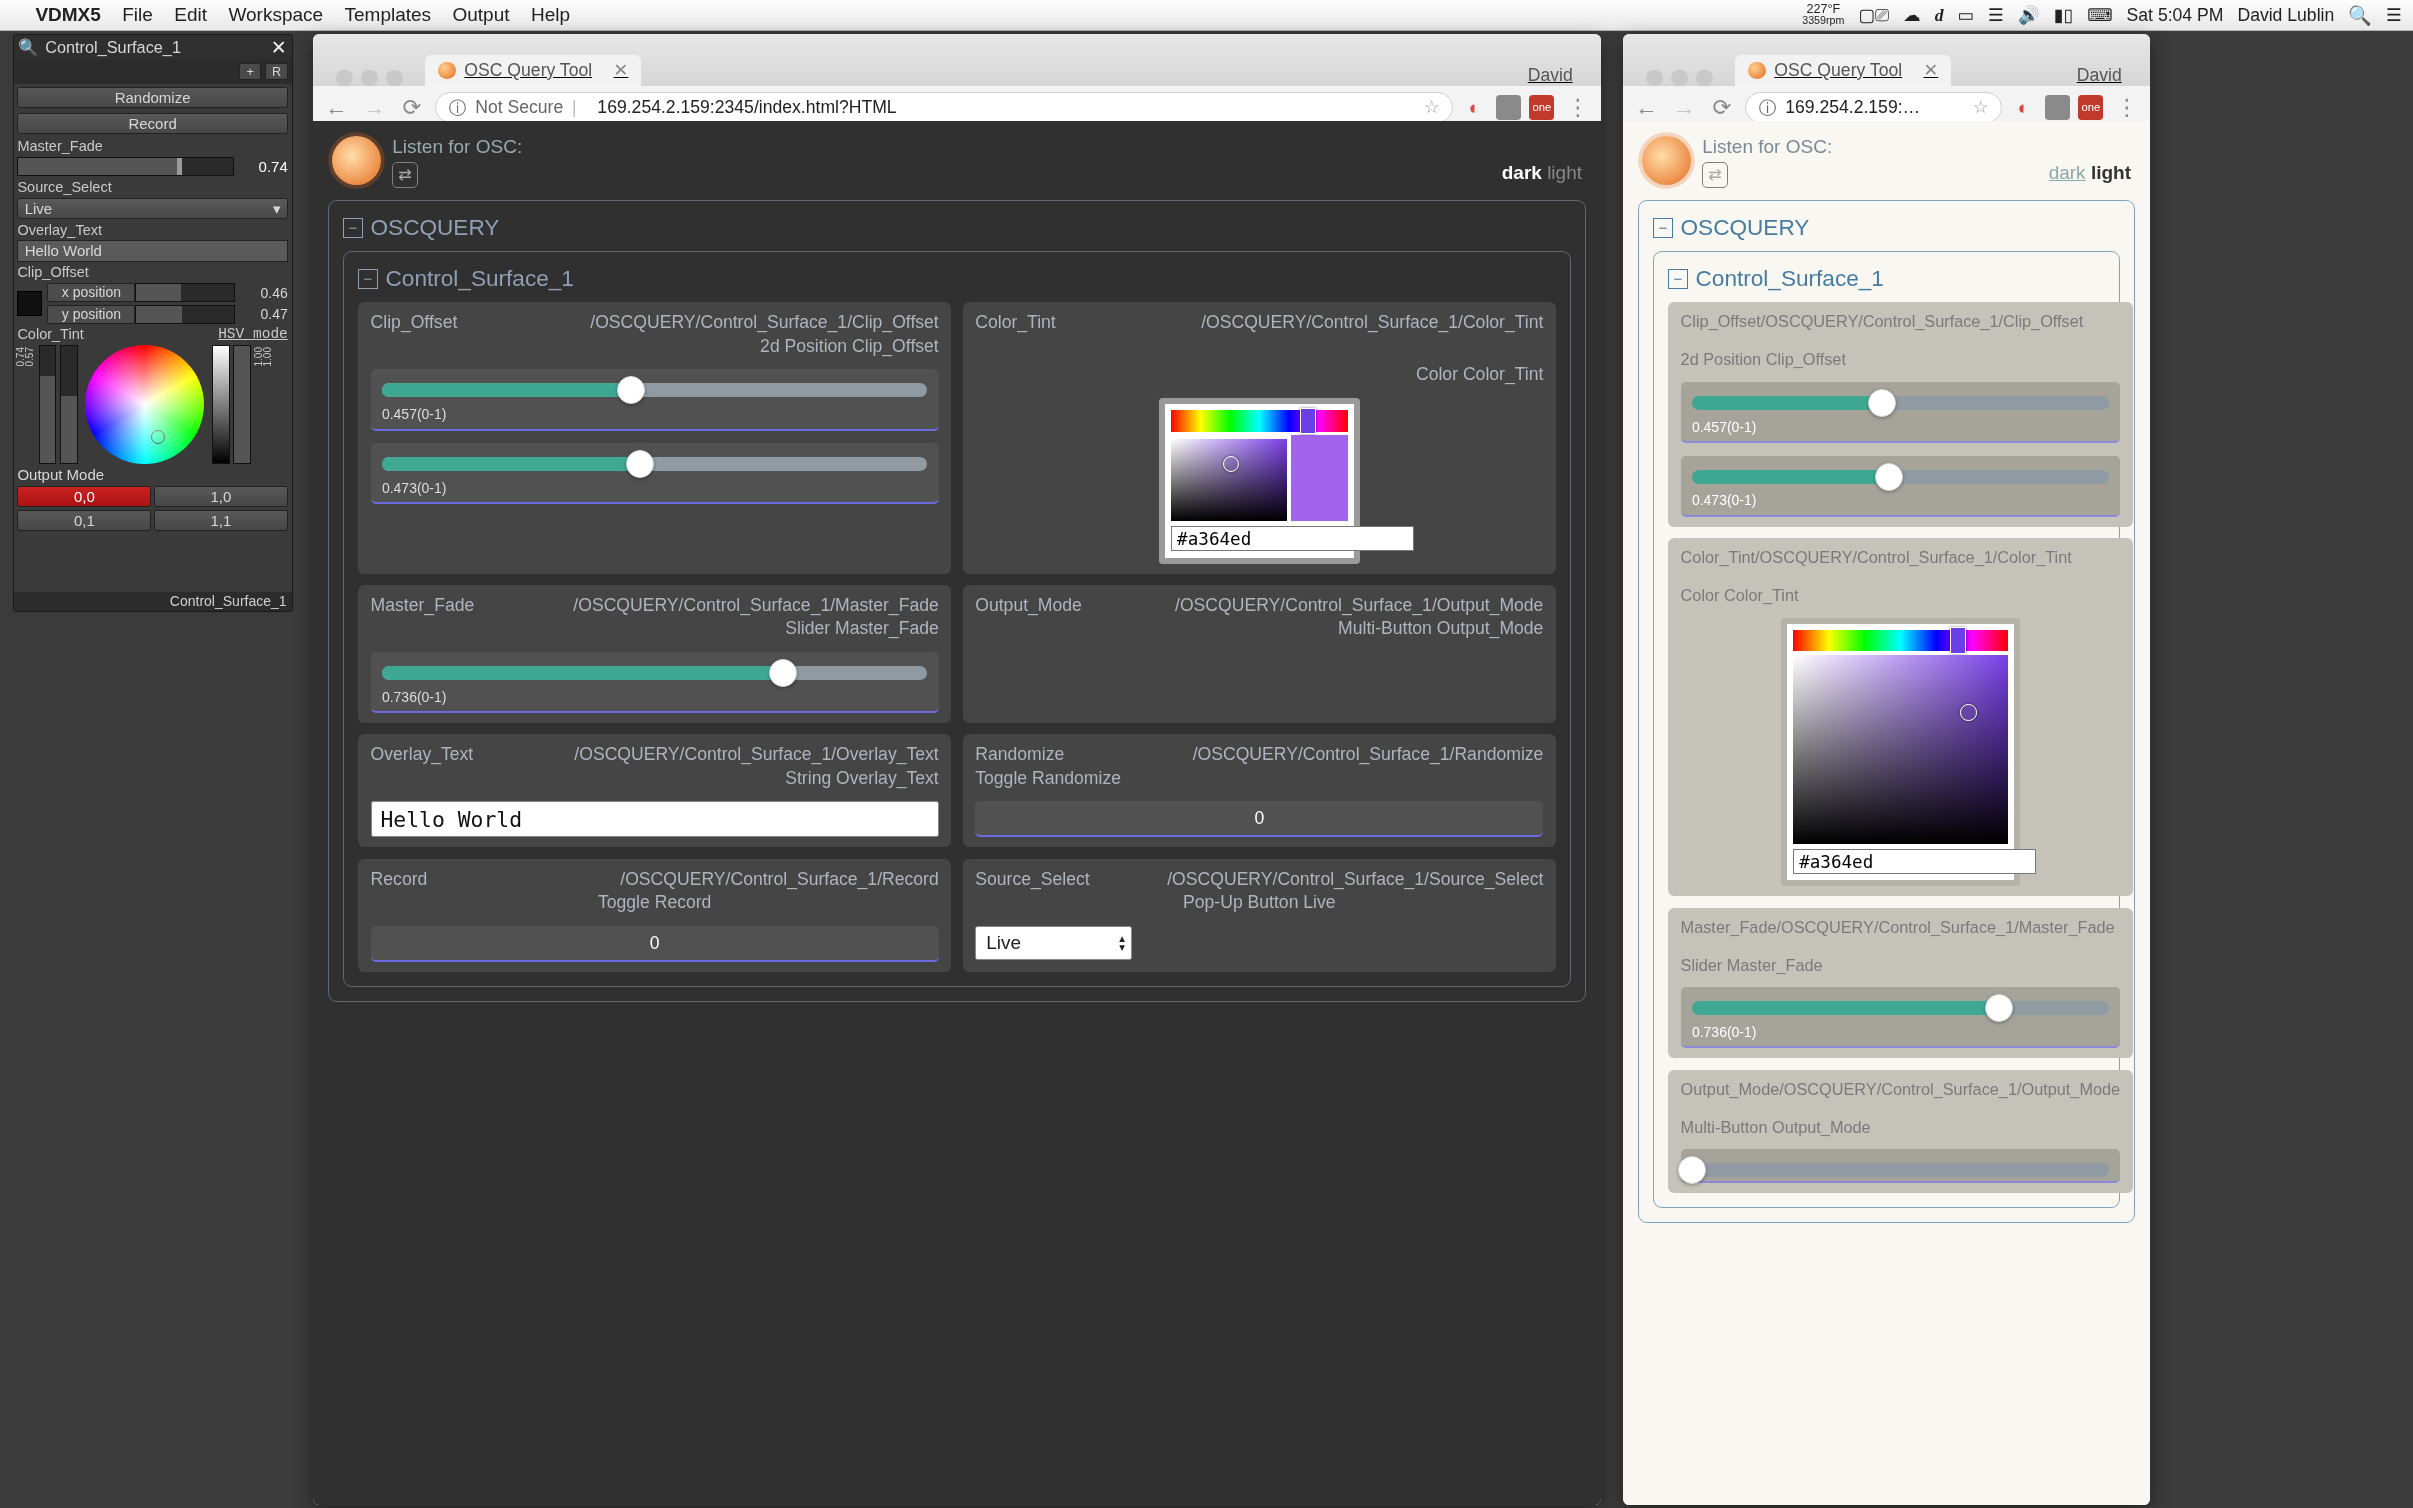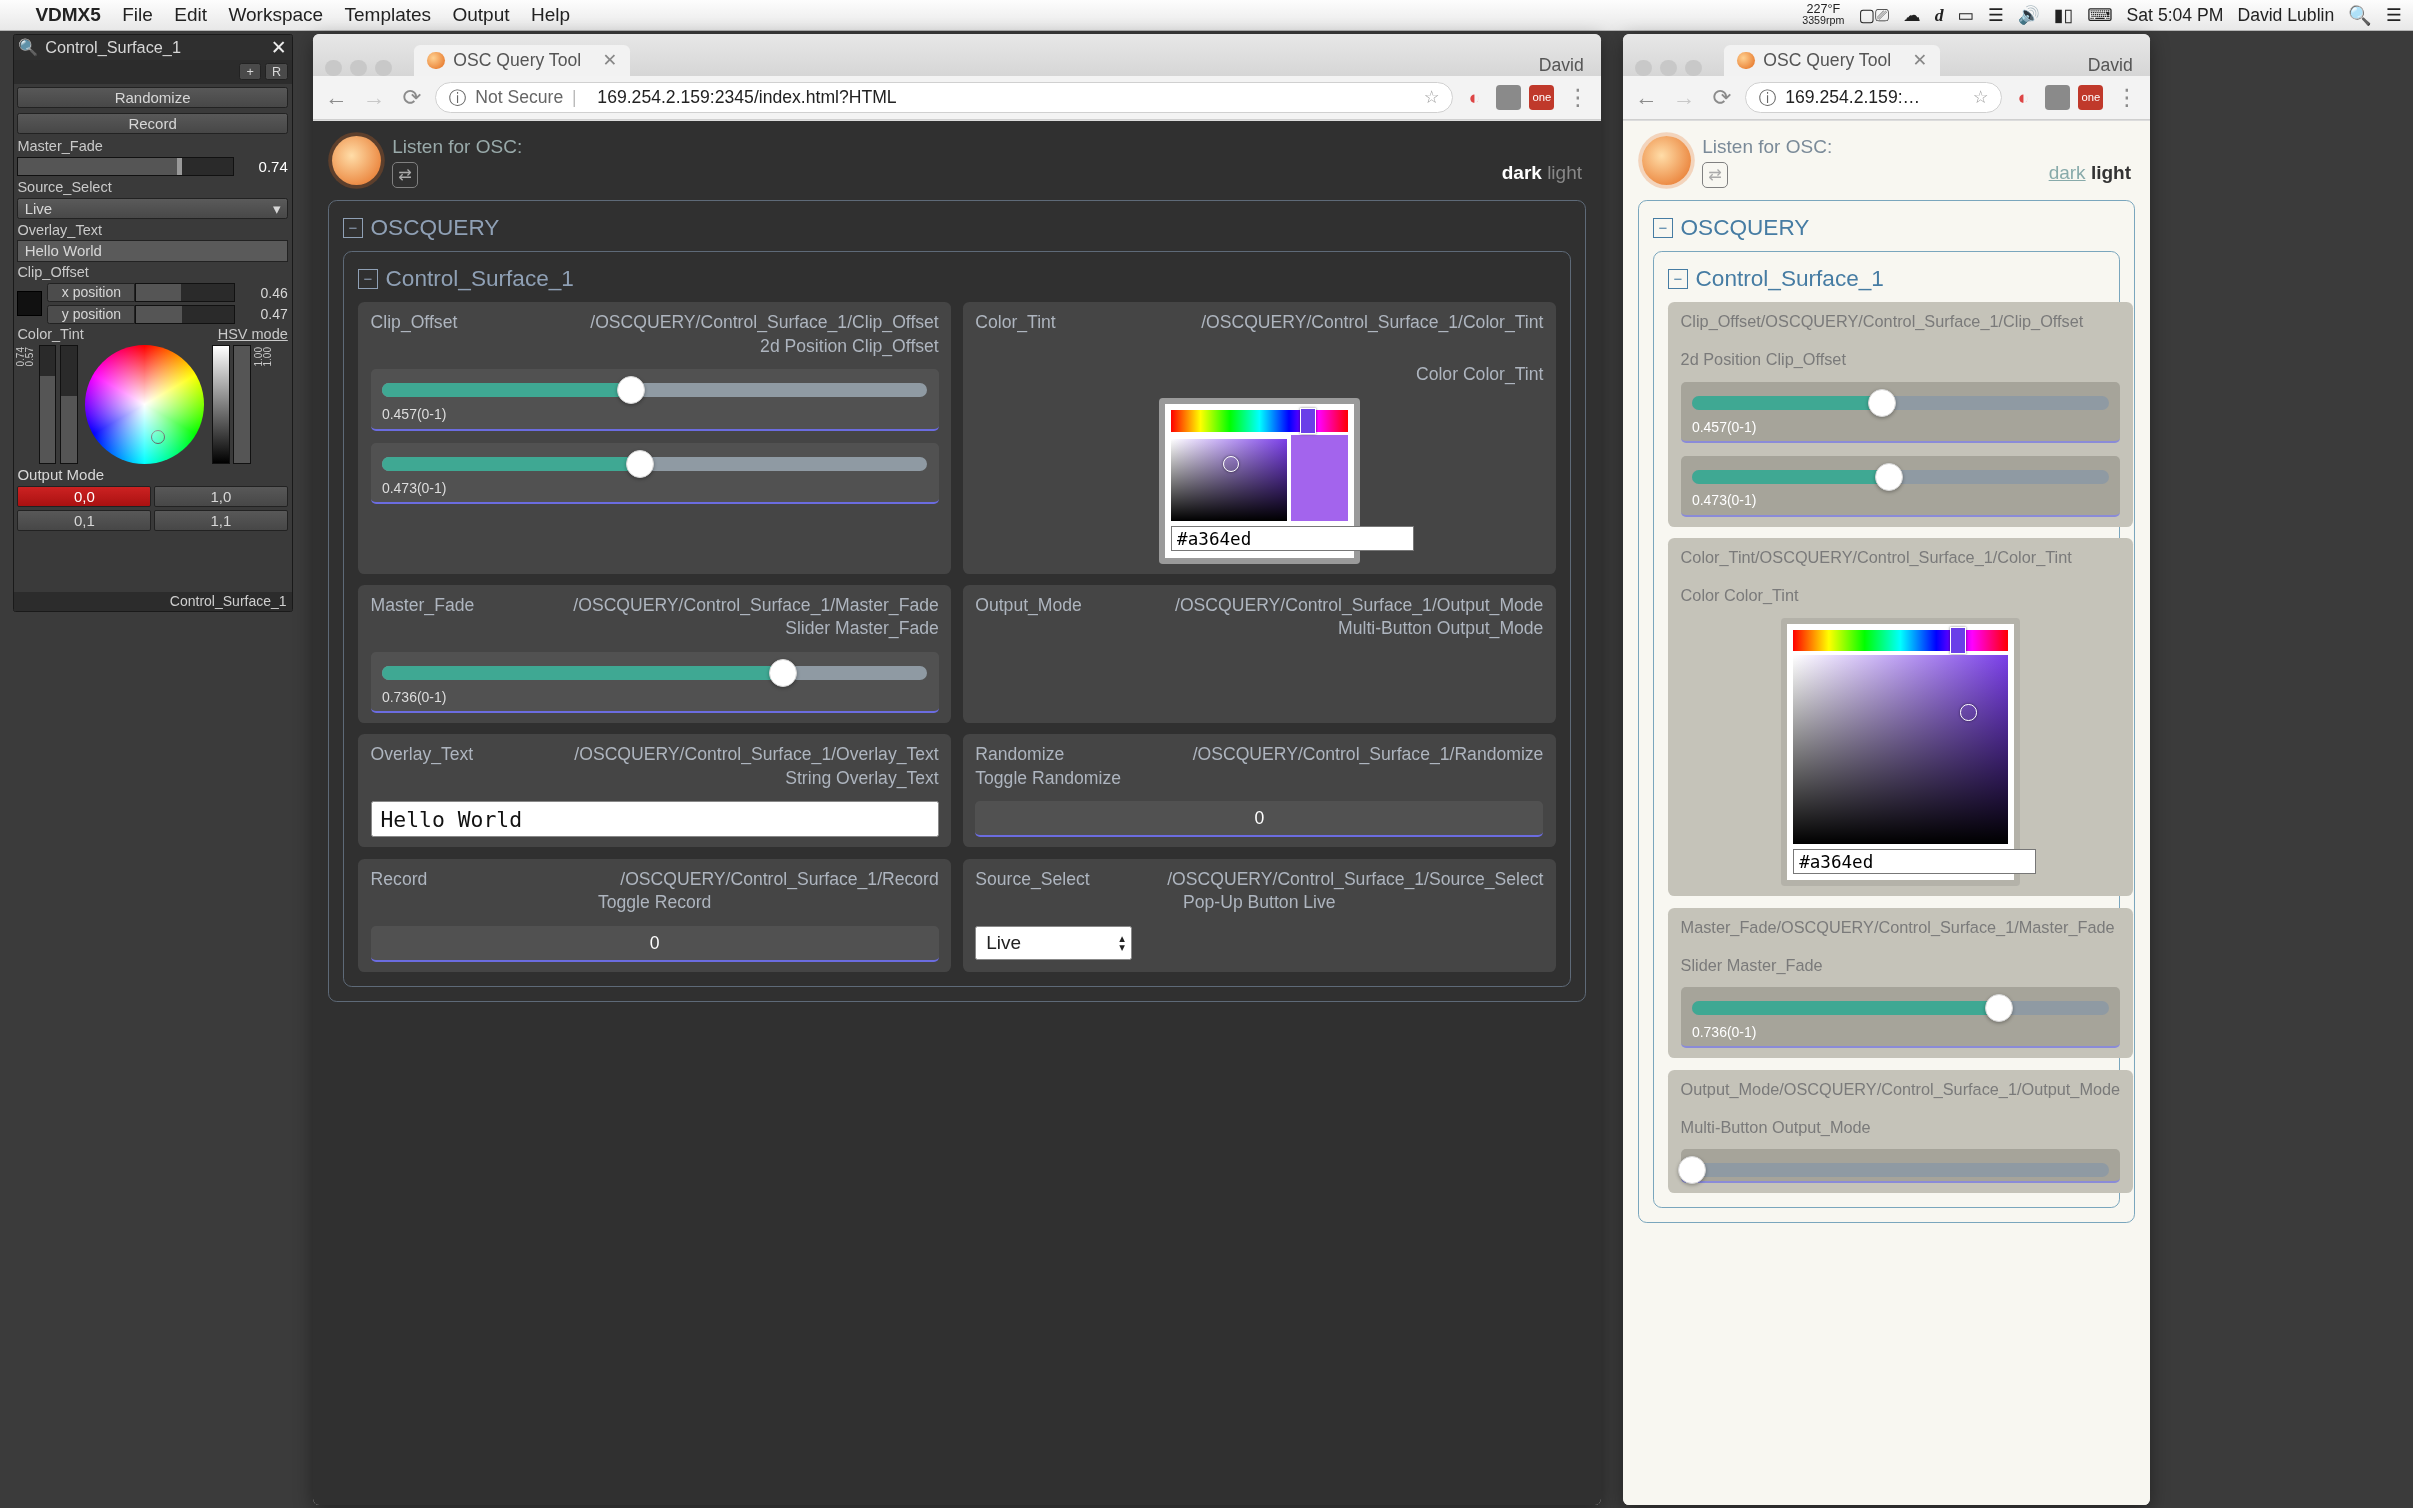--- a/index.html
+++ b/index.html
@@ -71,7 +71,7 @@
   .browser {
     position:absolute; background:#dcdcdc; border-radius:6.3px; box-shadow:0 5px 19px rgba(0,0,0,0.4); overflow:hidden;
   }
-  .browser .tabbar{height:42px;background:linear-gradient(#e7e7e7,#d6d6d6);display:flex;align-items:flex-end;padding:0 6px;}
+  .browser .tabbar{height:52px;background:linear-gradient(#e7e7e7,#d6d6d6);display:flex;align-items:flex-end;padding:0 17px;text-decoration:underline;}
   .browser .traffic{display:flex;gap:8.8px;padding:10px 10px 0 6.3px;}
   .browser .traffic span{width:16.3px;height:16.3px;border-radius:50%;background:#c8c8c8;display:block;}
   .browser .tab{background:#f2f2f2;border-radius:6.3px 6.3px 0 0;height:31px;display:flex;align-items:center;padding:0 12.6px;gap:8.8px;font-size:17.6px;color:#555;margin-left:12.6px;}

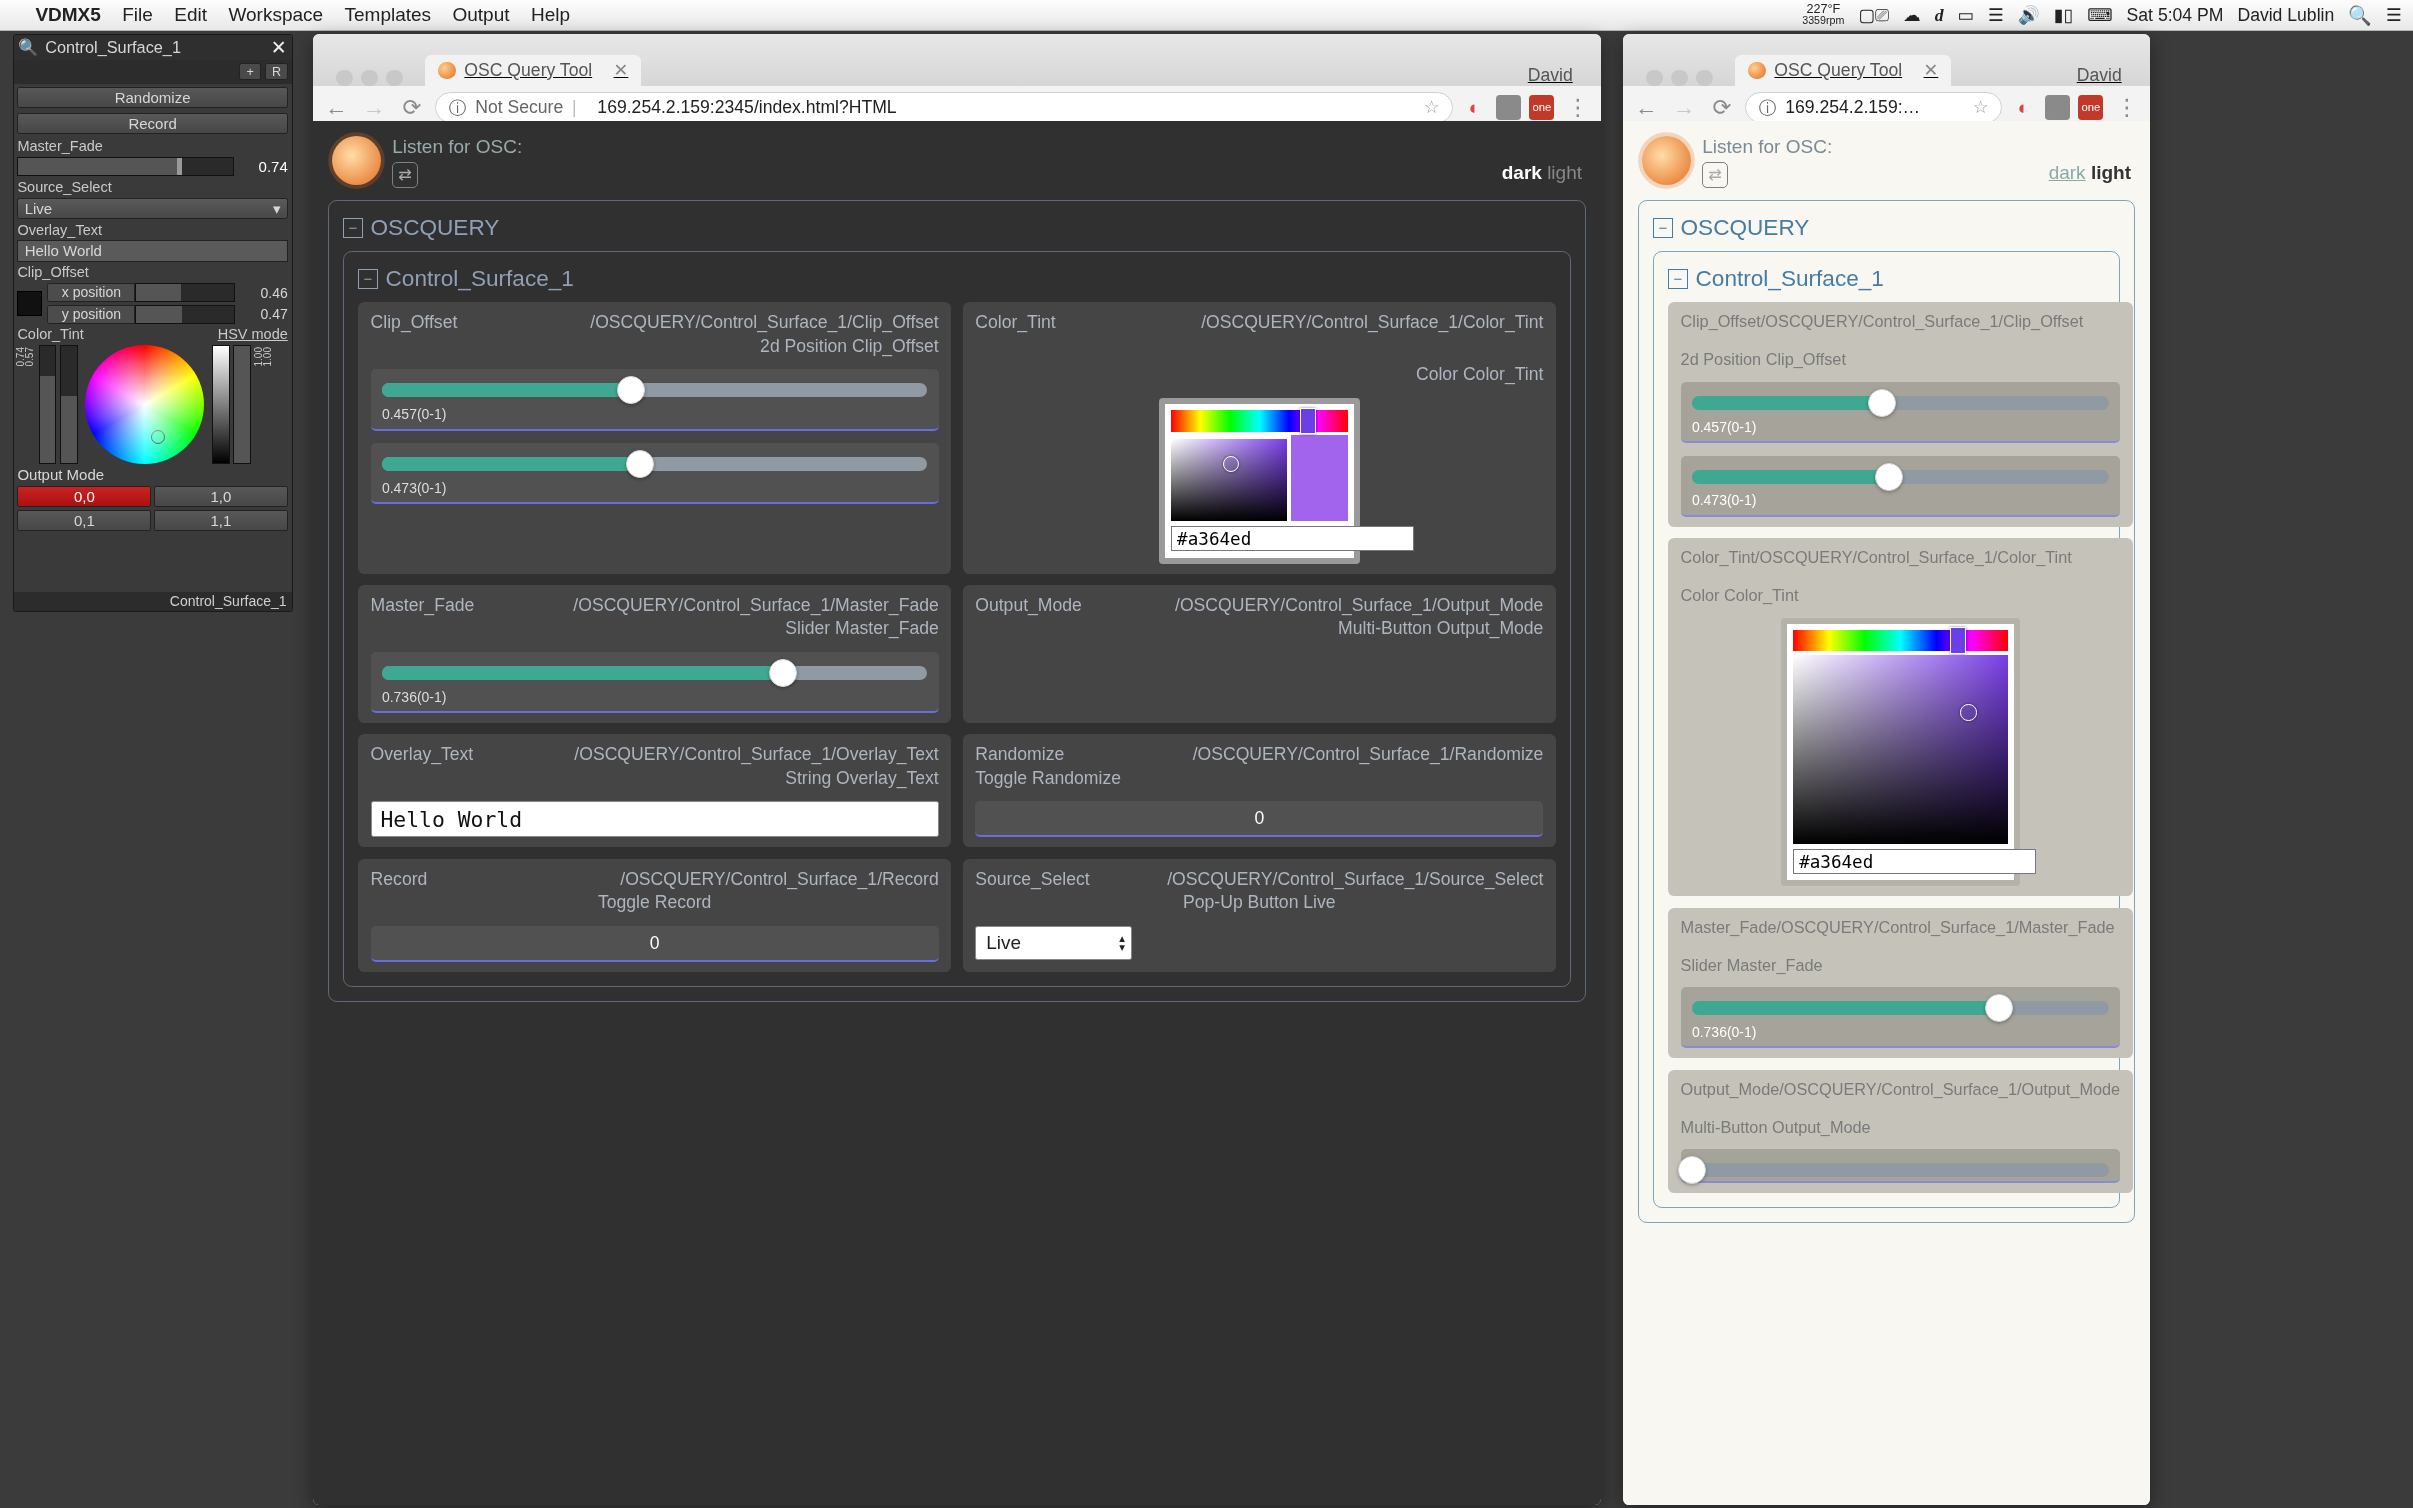--- a/index.html
+++ b/index.html
@@ -231,7 +231,7 @@
 
   <div class="param" style="display:flex;">
     <span>Color_Tint</span>
-    <span style="margin-left:auto;text-decoration:underline;">HSV mode</span>
+    <span style="margin-left:auto;text-decoration:underline;font-family:Liberation Mono, monospace;">HSV mode</span>
   </div>
   <div class="colorTint">
     <div class="vlabels">

